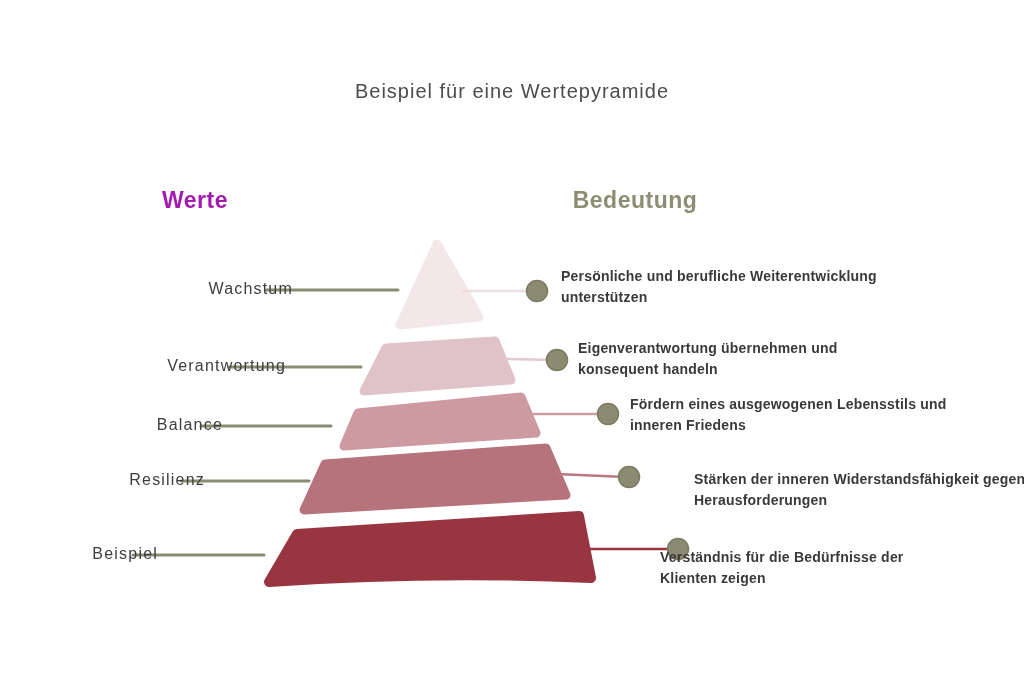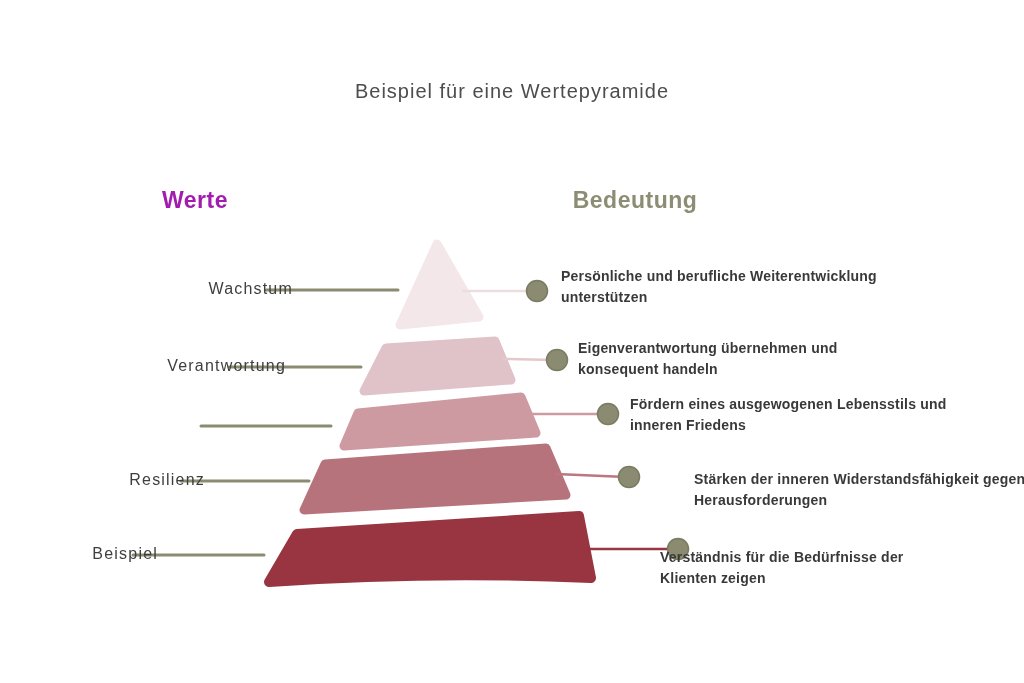--- a/index.html
+++ b/index.html
@@ -69,6 +69,7 @@
 
   <div class="value-label" style="left:0;top:279px;width:253px;">Wachstum</div>
   <div class="value-label" style="left:0;top:356px;width:215px;margin-left:31px;">Verantwortung</div>
+  <div class="value-label" style="left:0;top:415px;width:183px;">Balance</div>
   <div class="value-label" style="left:0;top:470px;width:165px;">Resilienz</div>
   <div class="value-label" style="left:0;top:544px;width:118px;">Beispiel</div>
 

